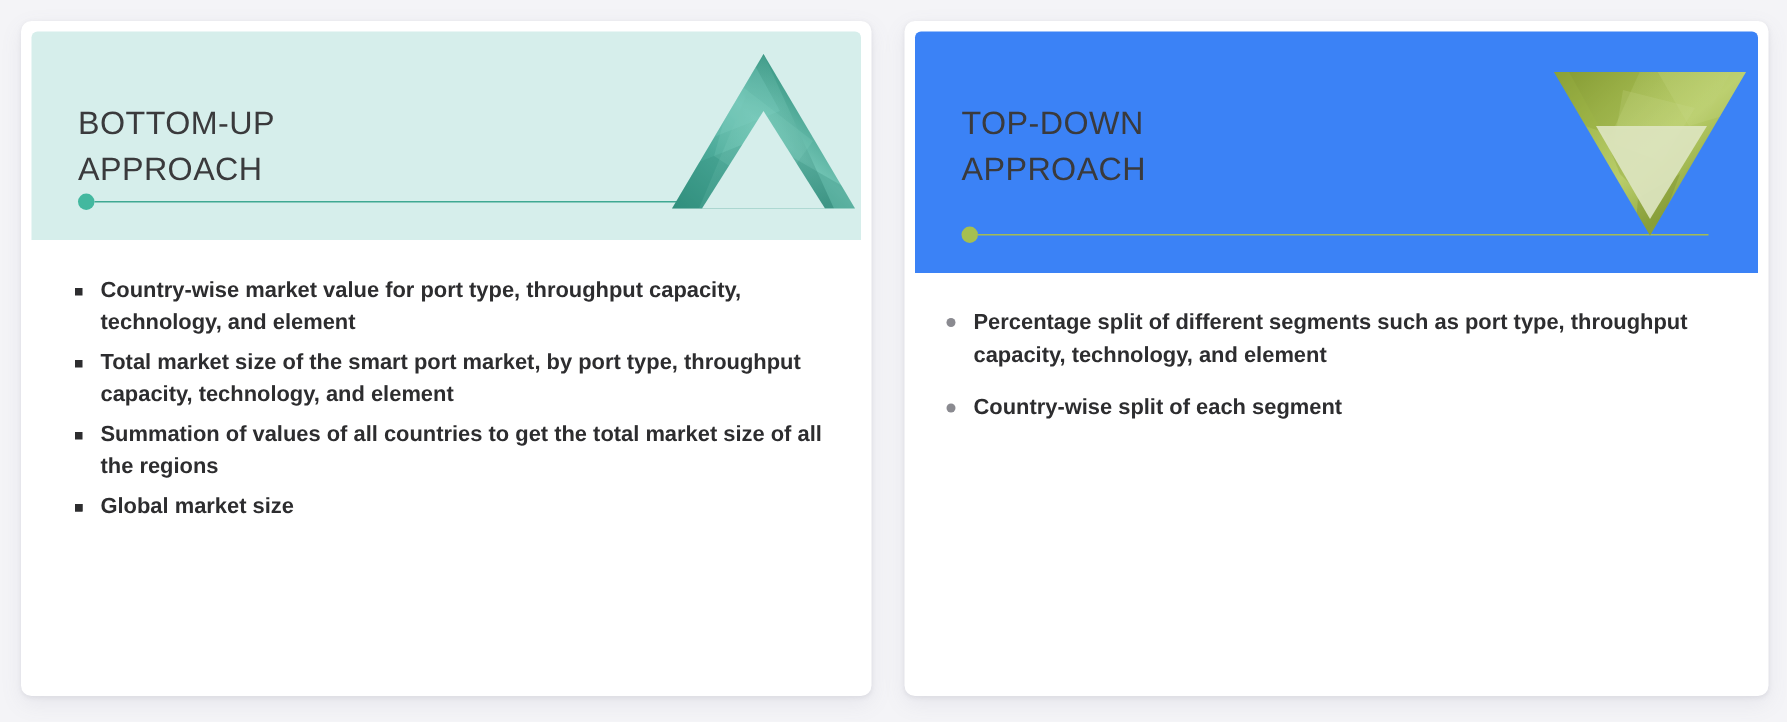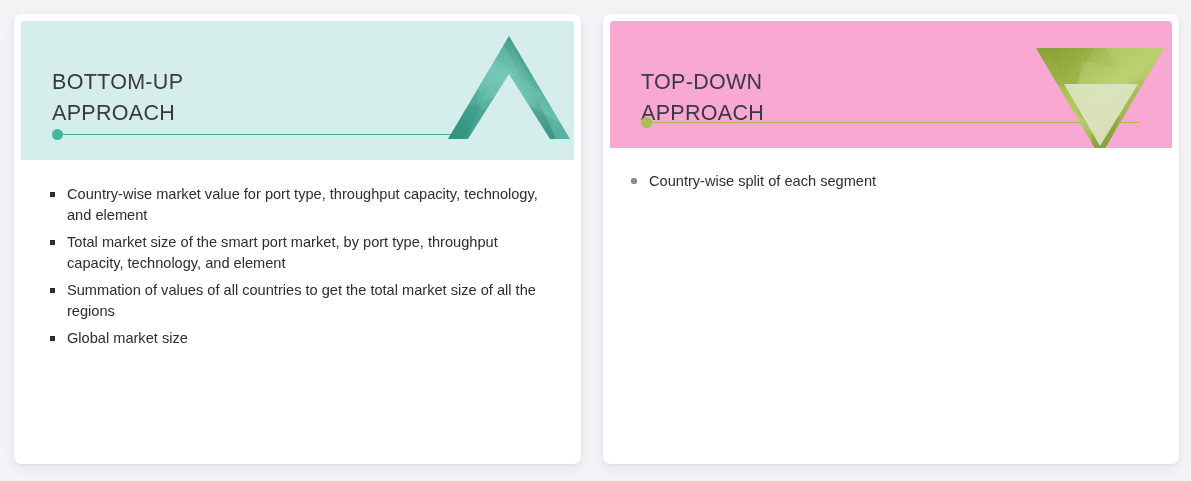--- a/index.html
+++ b/index.html
@@ -52,9 +52,9 @@
     padding-left: 16px;
   }
   .card-right .card-header {
-    background: #f9a8d4;
+    background: #3b82f6;
     margin: 7px 7px 0 7px;
-    height: 127px;
+    height: 161px;
     border-radius: 4px 4px 0 0;
   }
 

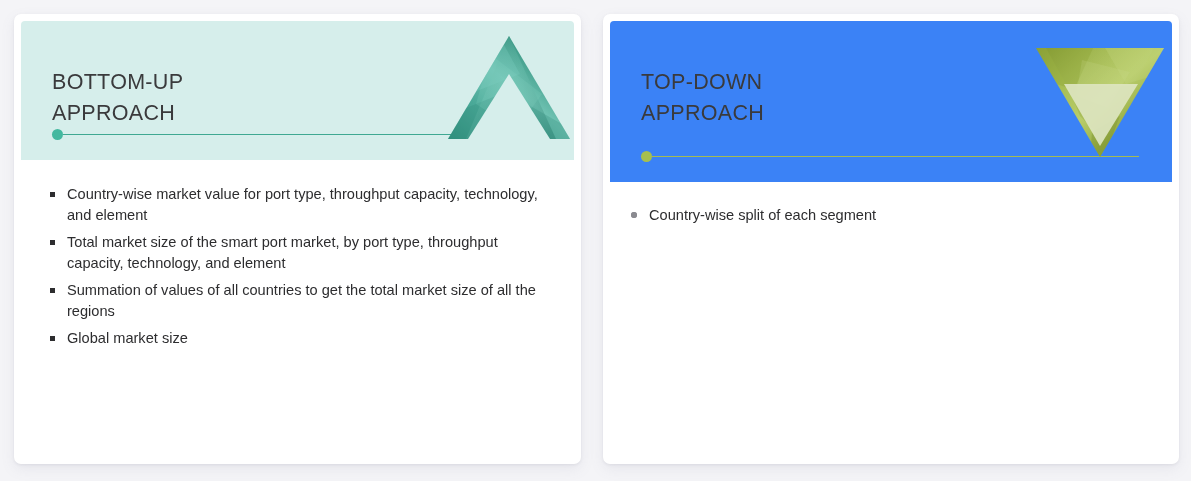--- a/index.html
+++ b/index.html
@@ -108,6 +108,7 @@
   
   .card-body {
     padding: 0;
+    font-weight: bold;
   }
   .bullet-list { list-style: none; }
 

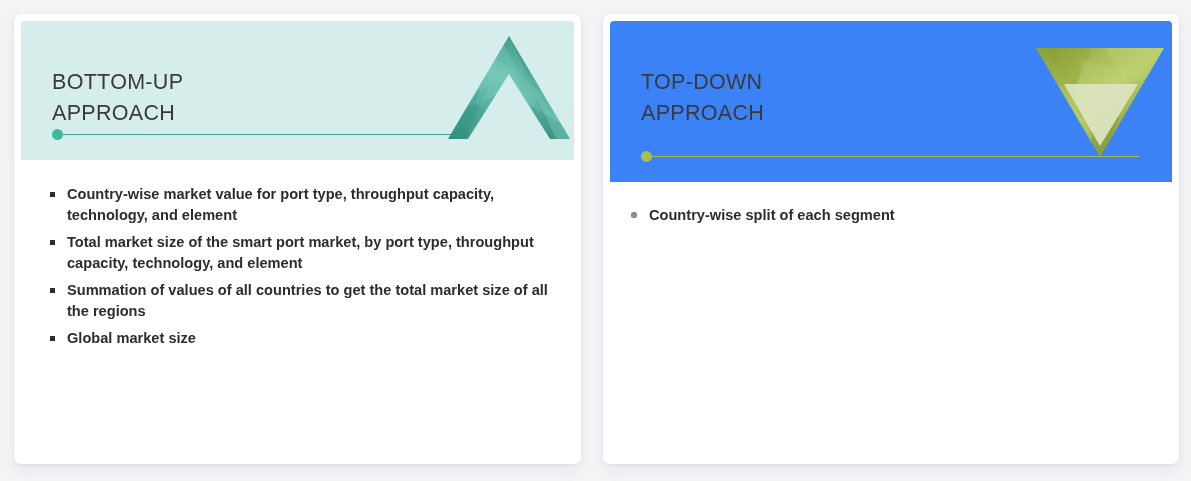--- a/index.html
+++ b/index.html
@@ -280,6 +280,7 @@
       <ul class="bullet-list">
         <li class="bullet-item">
           <span class="marker"></span>
+          <span>Percentage split of different segments such as port type, throughput capacity, technology, and element</span>
         </li>
         <li class="bullet-item">
           <span class="marker"></span>

